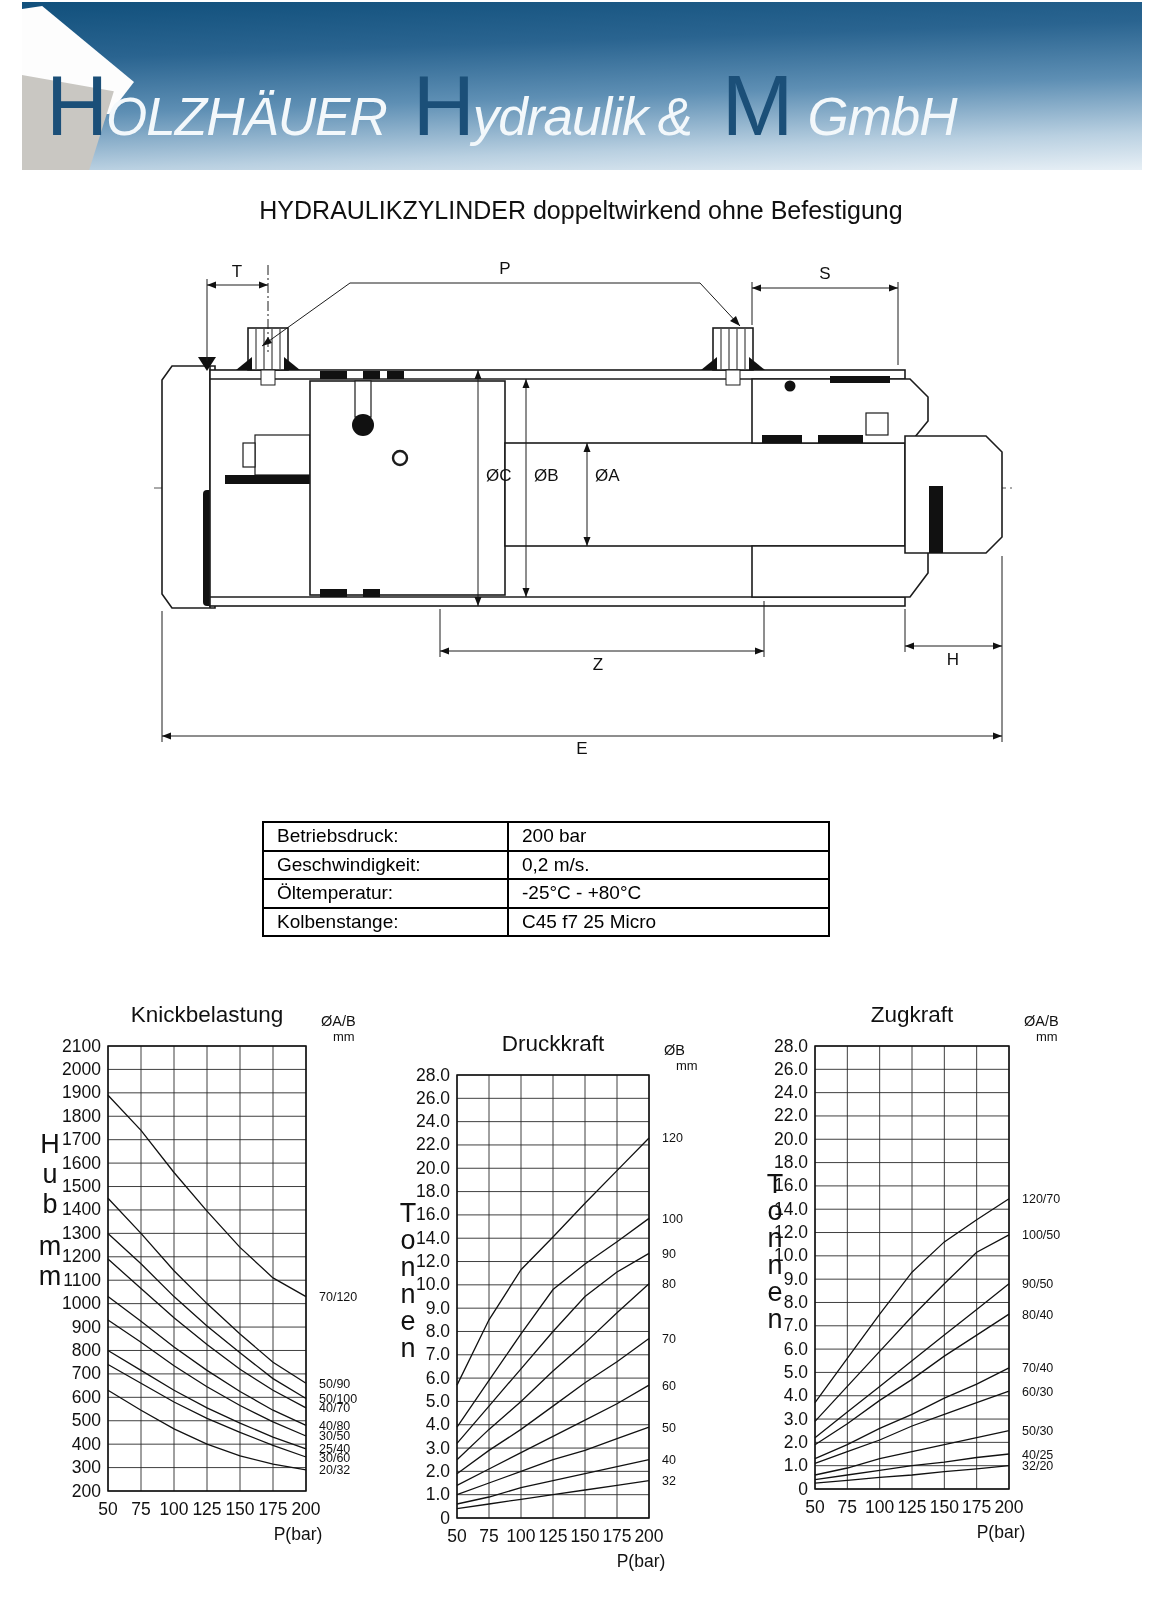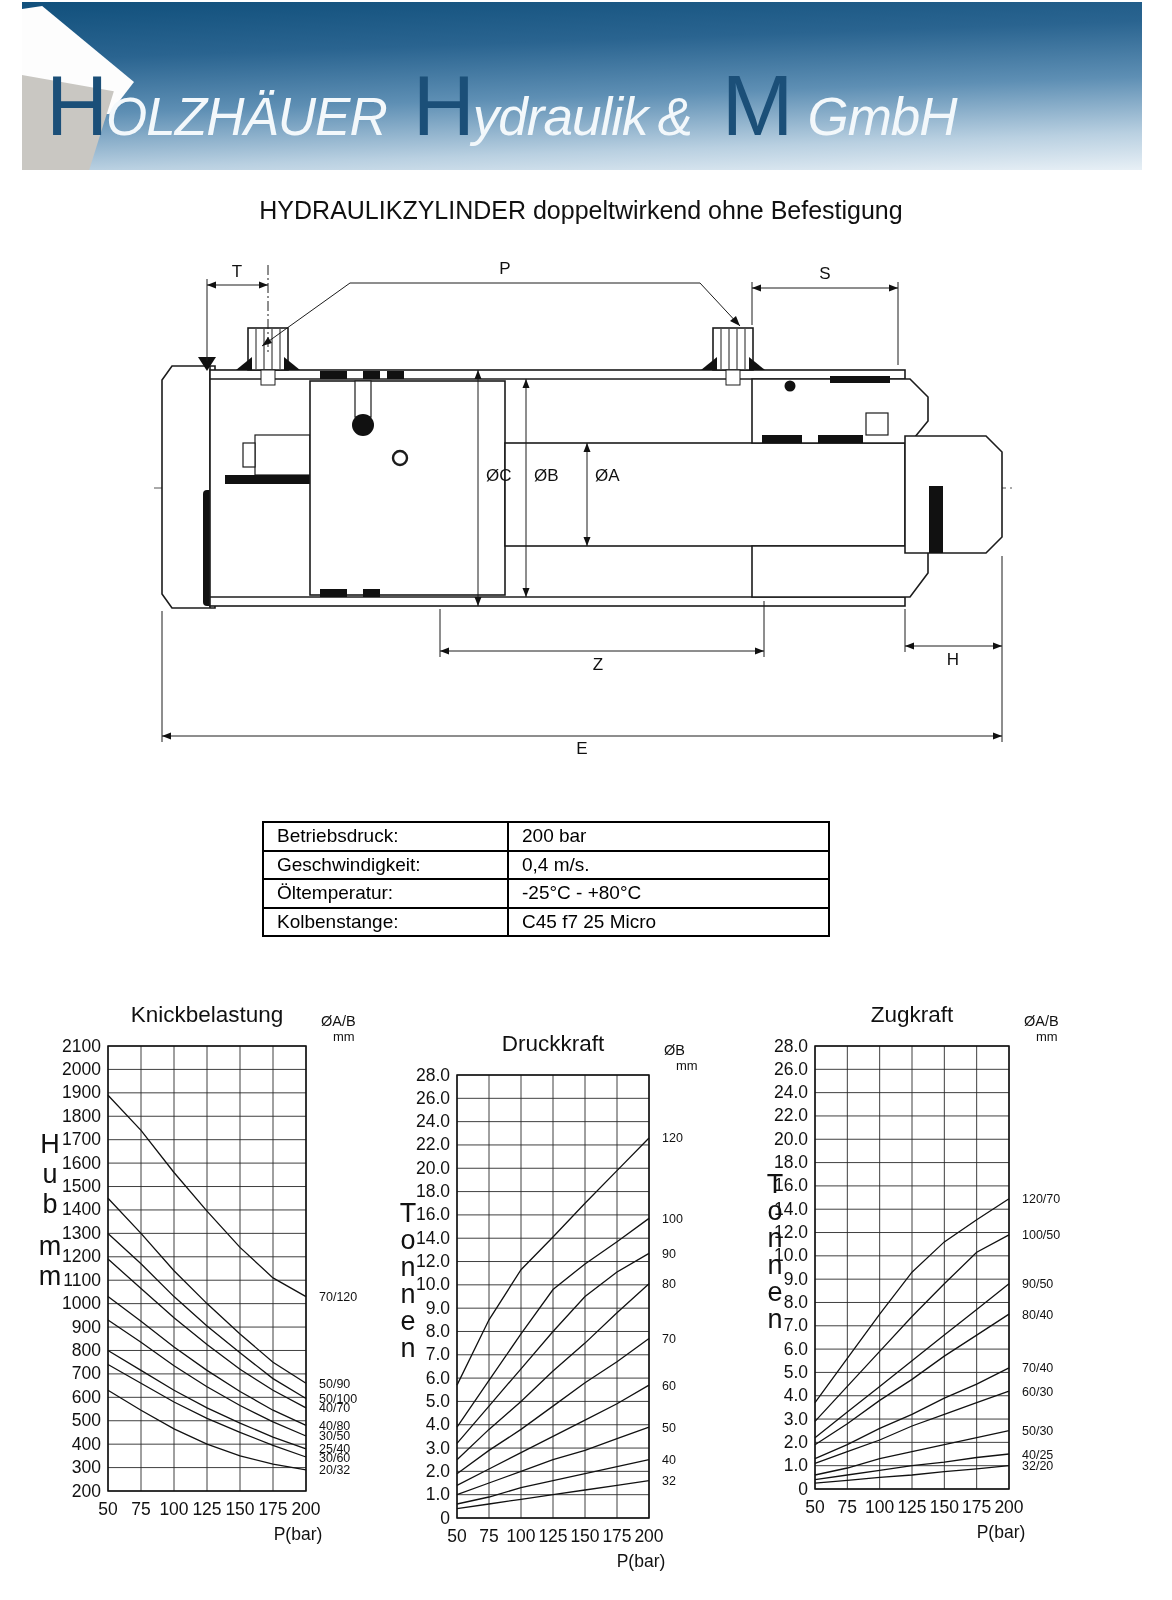--- a/index.html
+++ b/index.html
@@ -200,7 +200,7 @@
       </tr>
       <tr>
         <td class="c1">Geschwindigkeit:</td>
-        <td>0,4 m/s.</td>
+        <td>0,2 m/s.</td>
       </tr>
       <tr>
         <td class="c1">Öltemperatur:</td>

